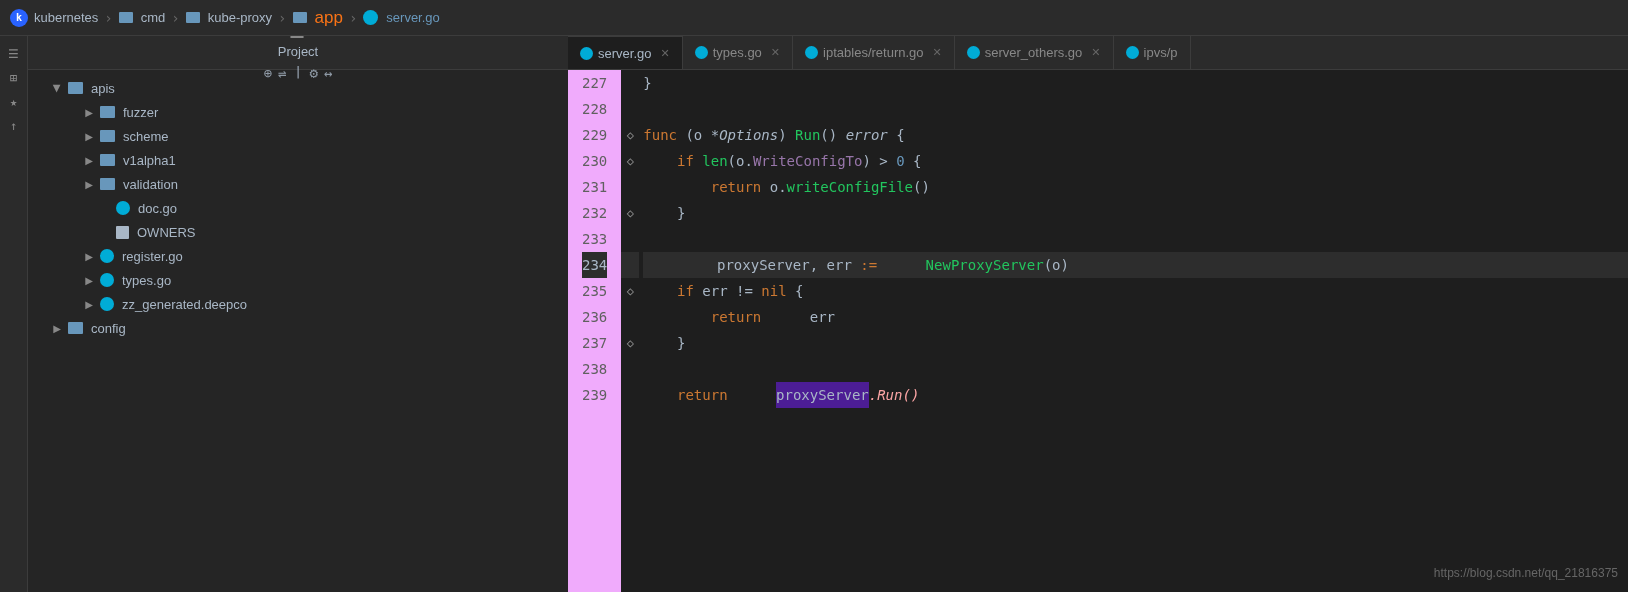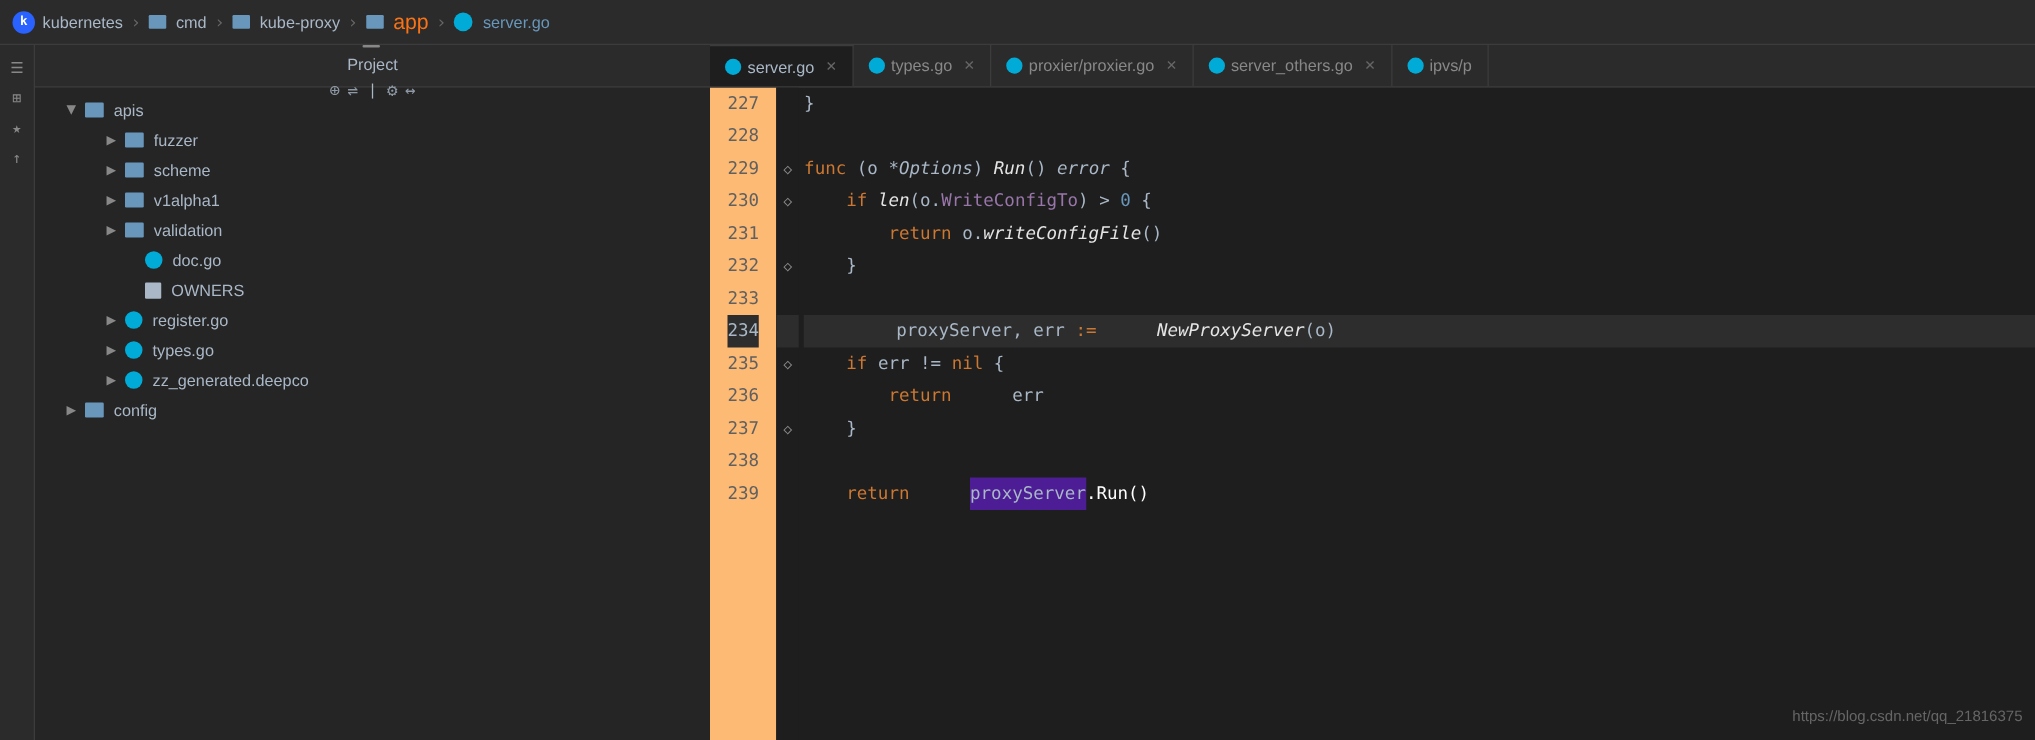--- a/index.html
+++ b/index.html
@@ -415,7 +415,7 @@
       </div>
       <div class="tab">
         <span class="gopher-icon" style="width:13px;height:13px;"></span>
-        <span>proxier/proxier.go</span>
+        <span>iptables/return.go</span>
         <span class="close-btn">✕</span>
       </div>
       <div class="tab">

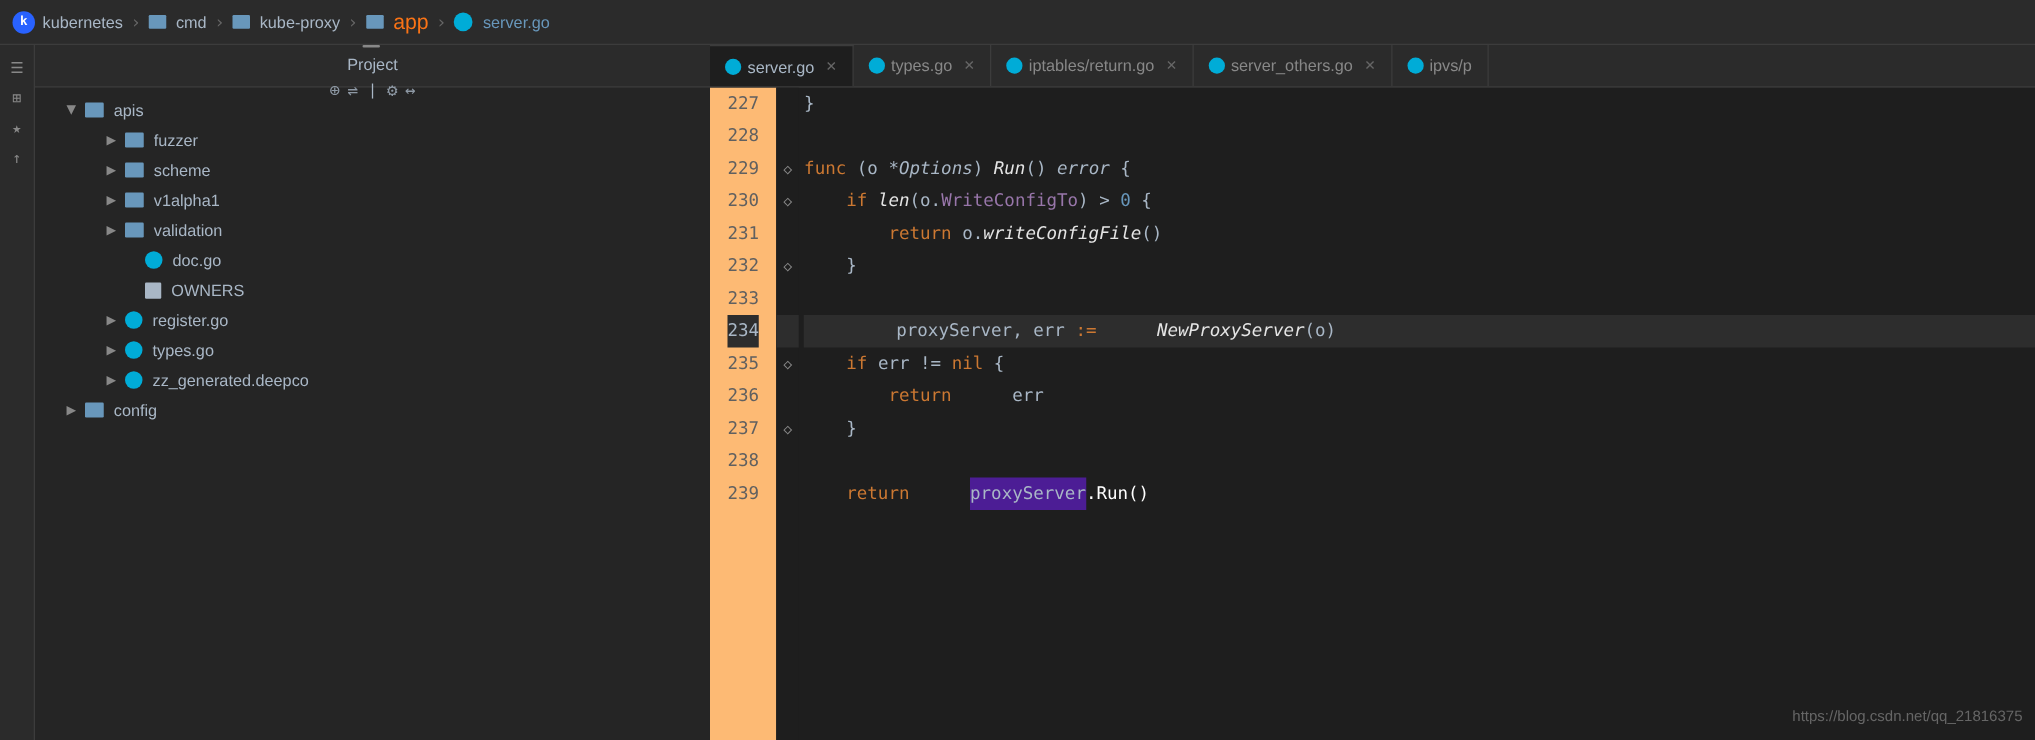--- a/index.html
+++ b/index.html
@@ -178,7 +178,7 @@
       overflow: hidden;
     }
     .line-numbers {
-      background: #fdba74;
+      background: #f0abfc;
       color: #606060;
       font-size: 14px;
       line-height: 26px;

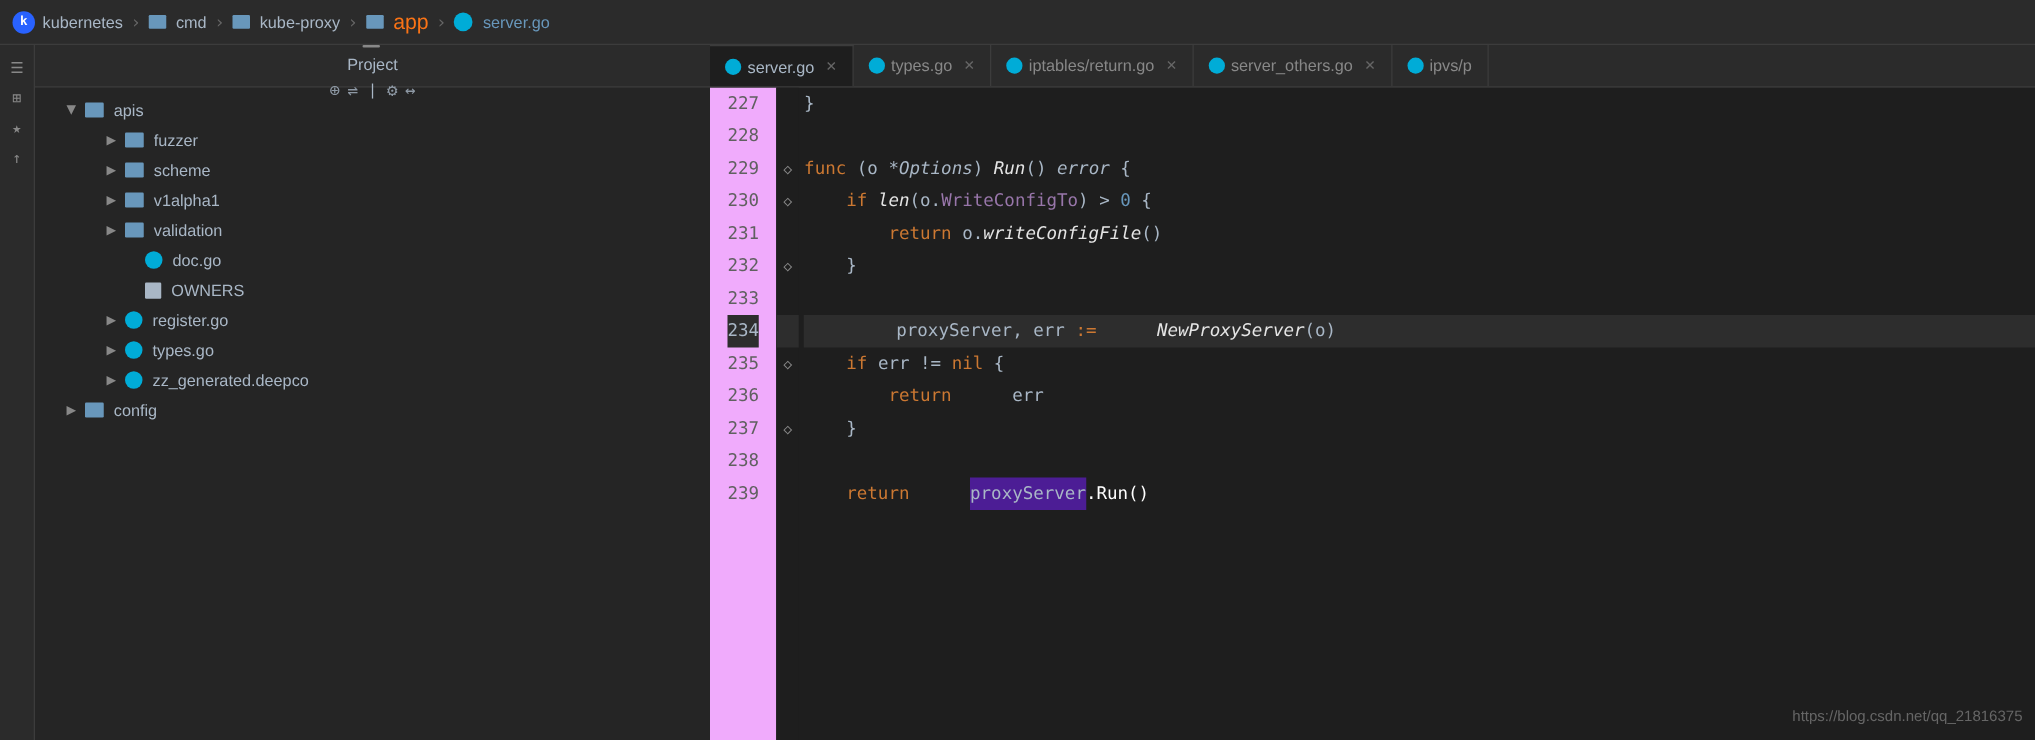--- a/index.html
+++ b/index.html
@@ -232,7 +232,7 @@
     .num { color: #6897bb; }
     .var-name { color: #a9b7c6; padding-left: 40px; }
     .punc { color: #a9b7c6; }
-    .func-name { color: #e5e5e5; font-style: italic; }
+    .func-name { color: #22c55e; }
     .err-var { color: #a9b7c6; }
     .nil-kw { color: #cc7832; }
     .url-text {

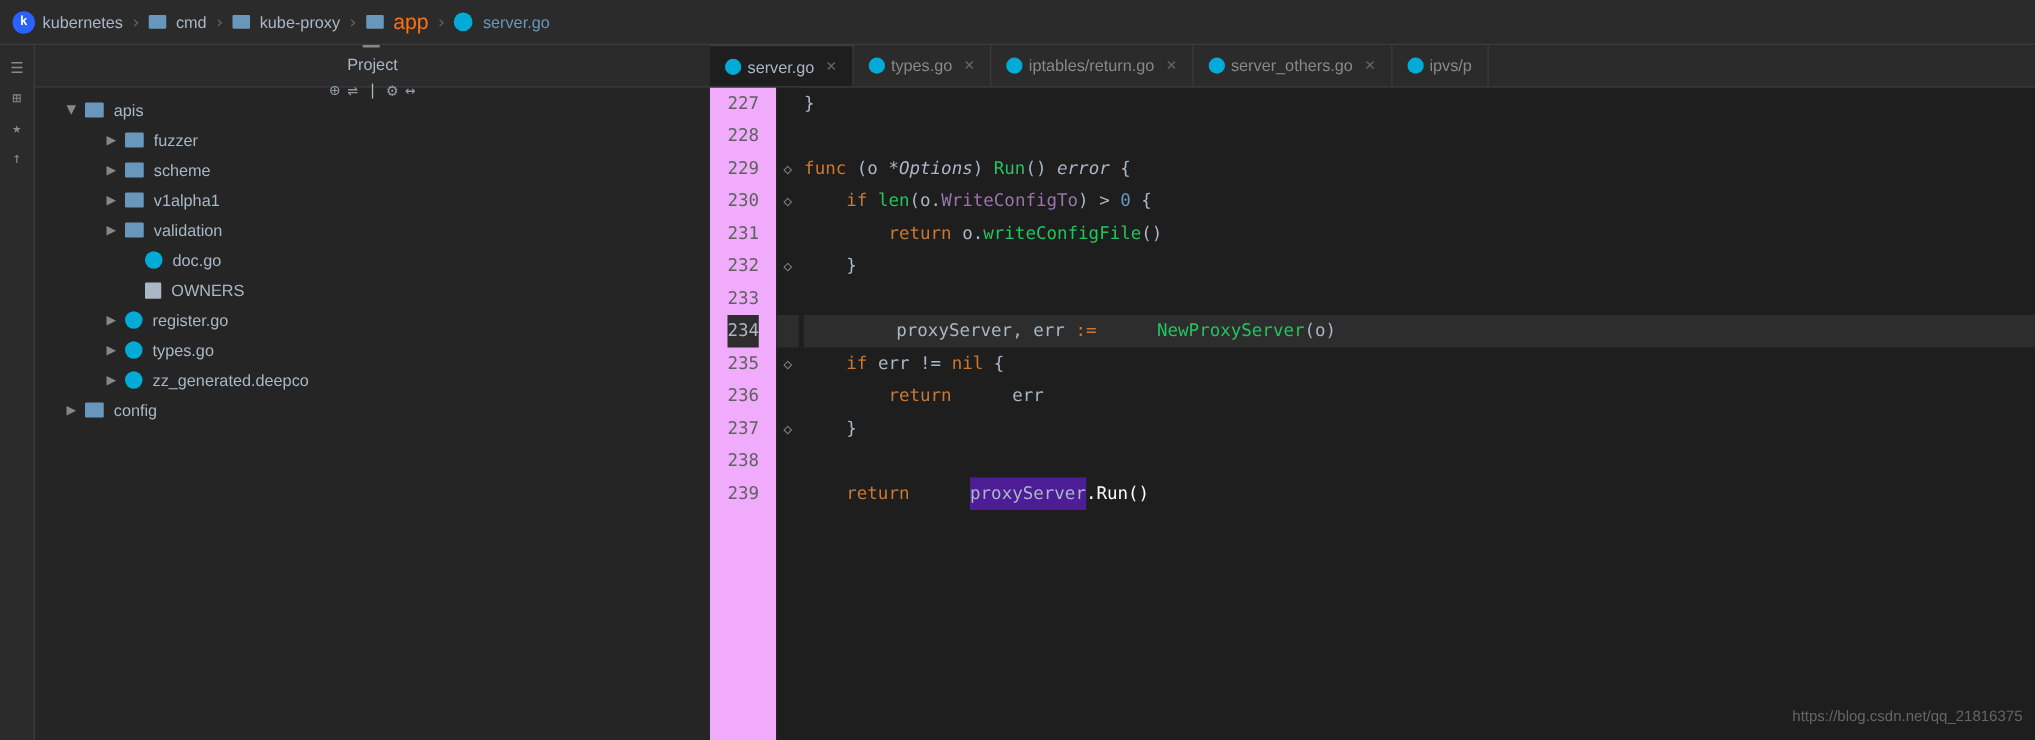--- a/index.html
+++ b/index.html
@@ -226,7 +226,7 @@
     
     .kw { color: #cc7832; } 
     .kw2 { color: #cc7832; } 
-    .method { color: #ffffff; } 
+    .method { color: #fca5a5; font-style: italic; } 
     .param { color: #a9b7c6; } 
     .op { color: #a9b7c6; }
     .num { color: #6897bb; }

